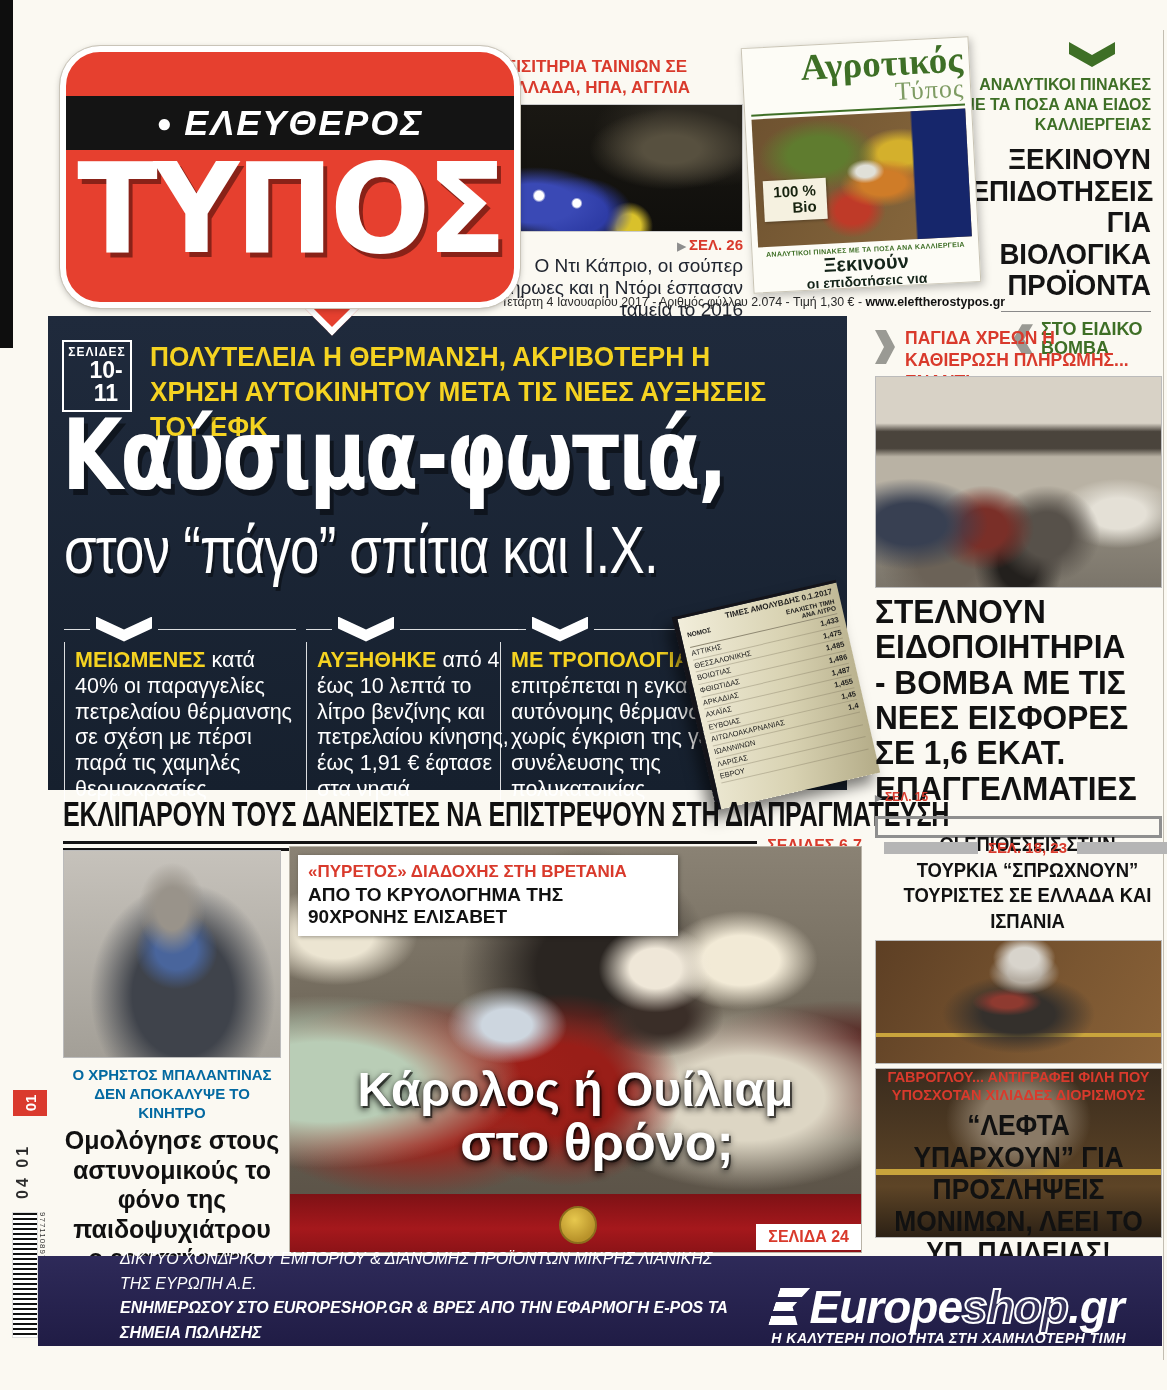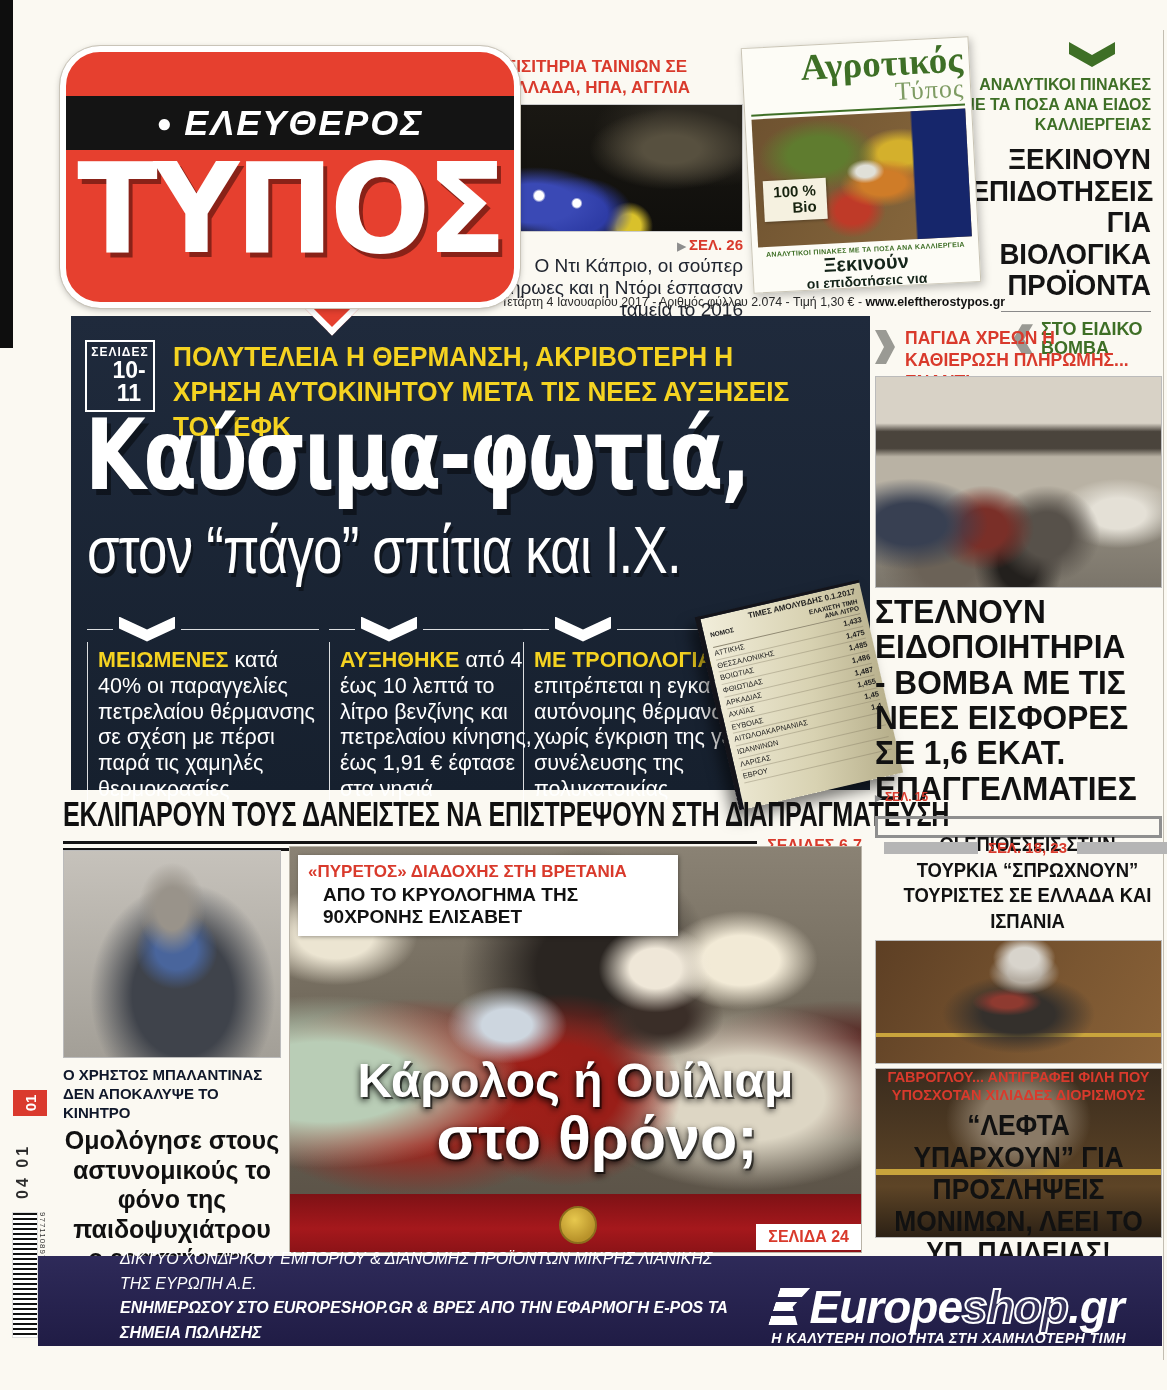--- a/index.html
+++ b/index.html
@@ -90,7 +90,7 @@
   .dateline .site { font-weight:800; color:#111; }
 
   
-  .lead-box { position:absolute; left:71px; top:316px; width:799px; height:474px;
+  .lead-box { position:absolute; left:48px; top:316px; width:799px; height:474px;
     background:linear-gradient(#1f2a3c,#16202e); }
   .pages-badge { position:absolute; left:14px; top:24px; width:70px; border:2px solid #fff; color:#fff;
     text-align:center; padding:3px 0 5px; }

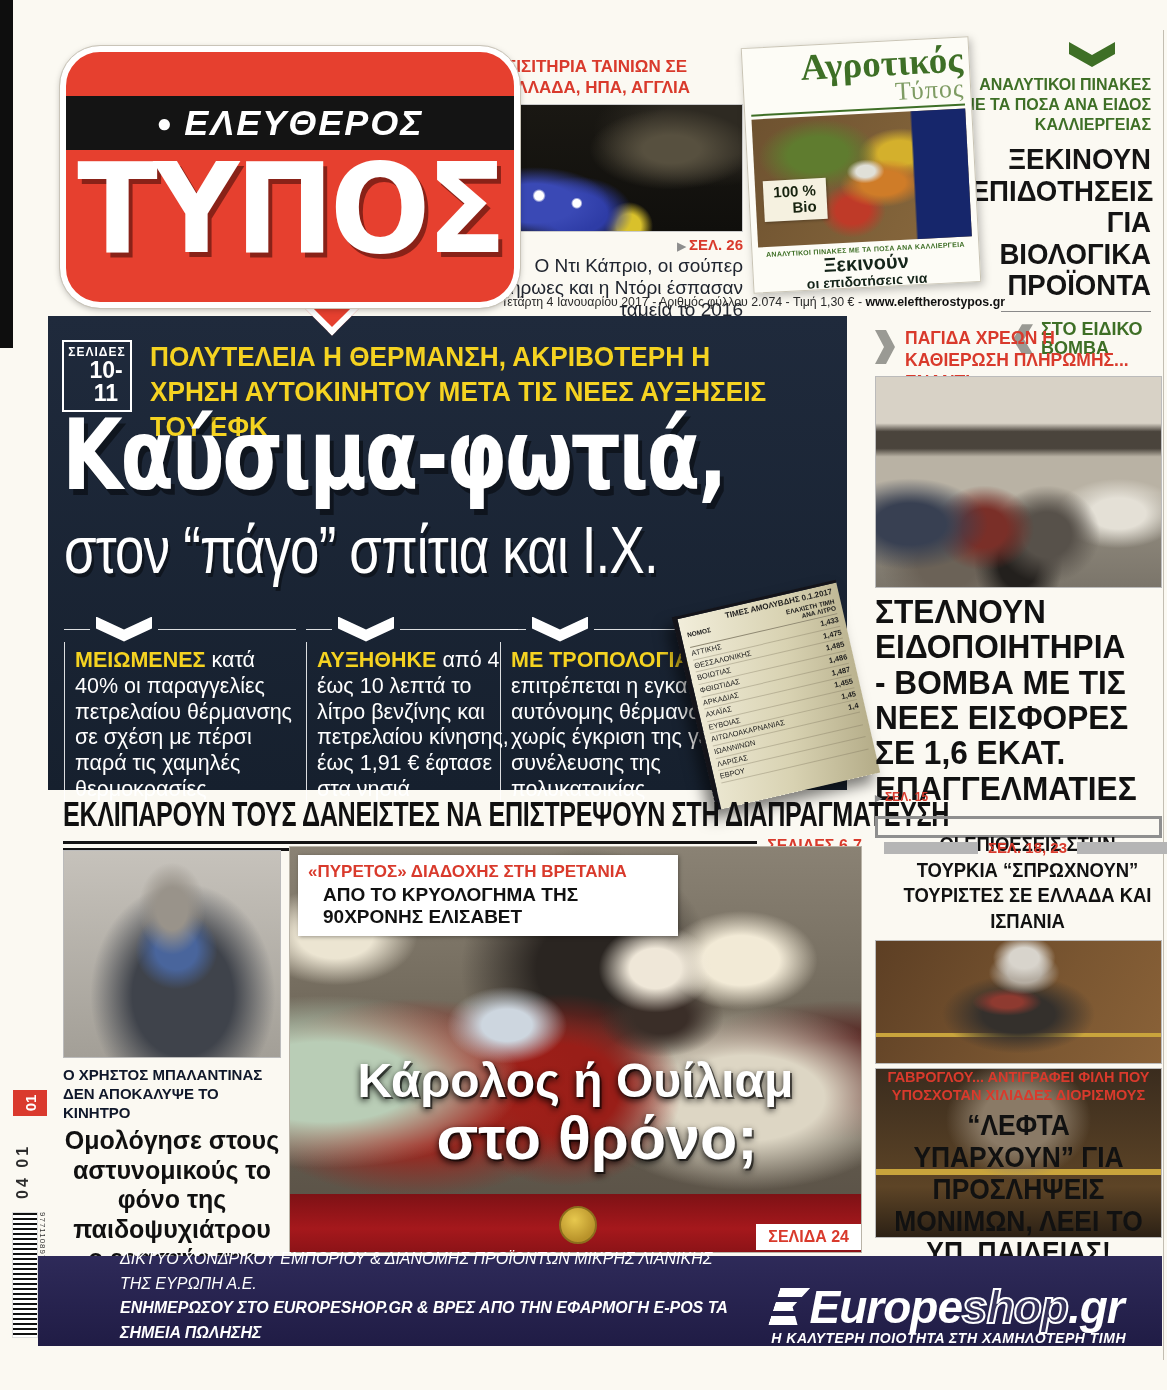--- a/index.html
+++ b/index.html
@@ -170,7 +170,7 @@
   .royal .kbox { position:absolute; left:8px; top:8px; width:380px; background:#fff; padding:7px 10px 8px;
     box-shadow:1px 1px 4px rgba(0,0,0,.35); }
   .royal .kbox .k1 { color:#d93a2c; font-weight:800; font-size:17px; }
-  .royal .kbox .k2 { color:#111; font-weight:800; font-size:19px; margin-top:2px;margin-left:15px; }
+  .royal .kbox .k2 { color:#111; font-weight:800; font-size:19px; margin-top:2px; }
   .royal .caption { position:absolute; left:0; bottom:82px; width:100%; text-align:center; color:#fff; z-index:2;
     font-weight:800; text-shadow:0 3px 7px rgba(0,0,0,.9), 2px 2px 0 rgba(0,0,0,.55); }
   .royal .caption .c1 { font-size:48px; line-height:1.05; }

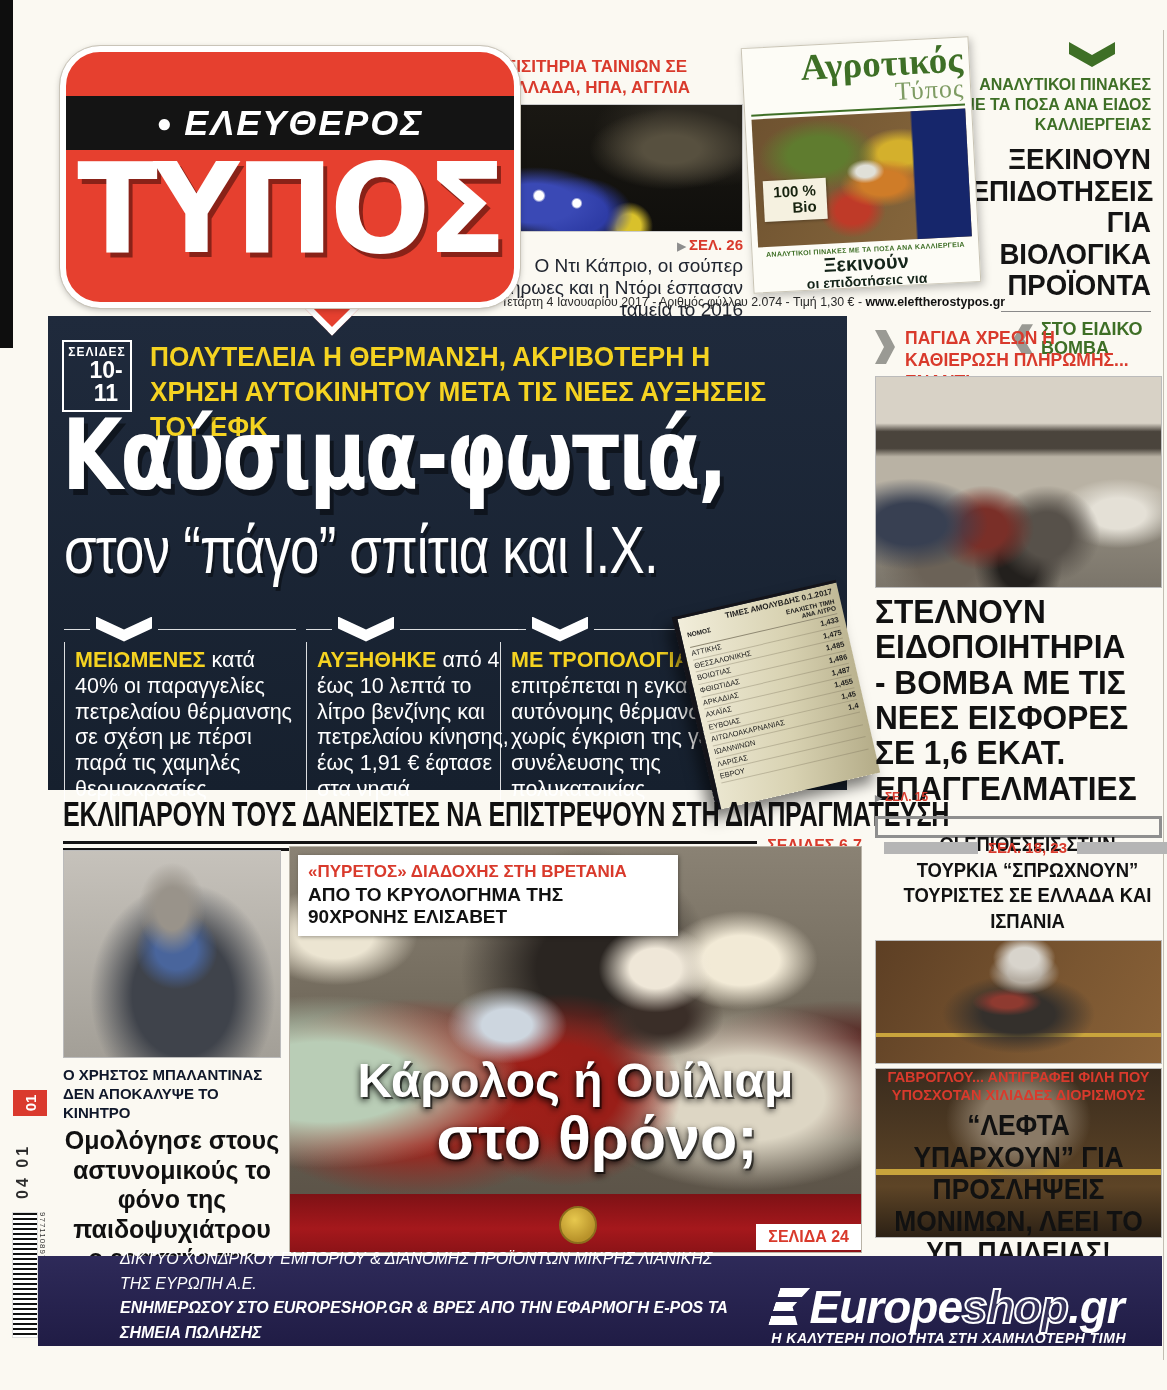--- a/index.html
+++ b/index.html
@@ -144,7 +144,7 @@
       radial-gradient(ellipse at 52% 48%, #49659c 0 13%, transparent 26%),
       radial-gradient(ellipse at 55% 70%, #3f434b 0 30%, transparent 55%),
       linear-gradient(#c6c2bb,#a39f97); }
-  .murder .kicker { margin-top:8px; text-align:left; color:#0f172a; font-weight:800; font-size:15px; line-height:1.25; }
+  .murder .kicker { margin-top:8px; text-align:center; color:#0369a1; font-weight:800; font-size:15px; line-height:1.25; }
   .murder .head { margin-top:4px; text-align:center; color:#101010; font-weight:600; font-size:25px; line-height:1.18; }
   .murder .pageref { display:block; margin-top:6px; text-align:center; font-size:15px; }
 

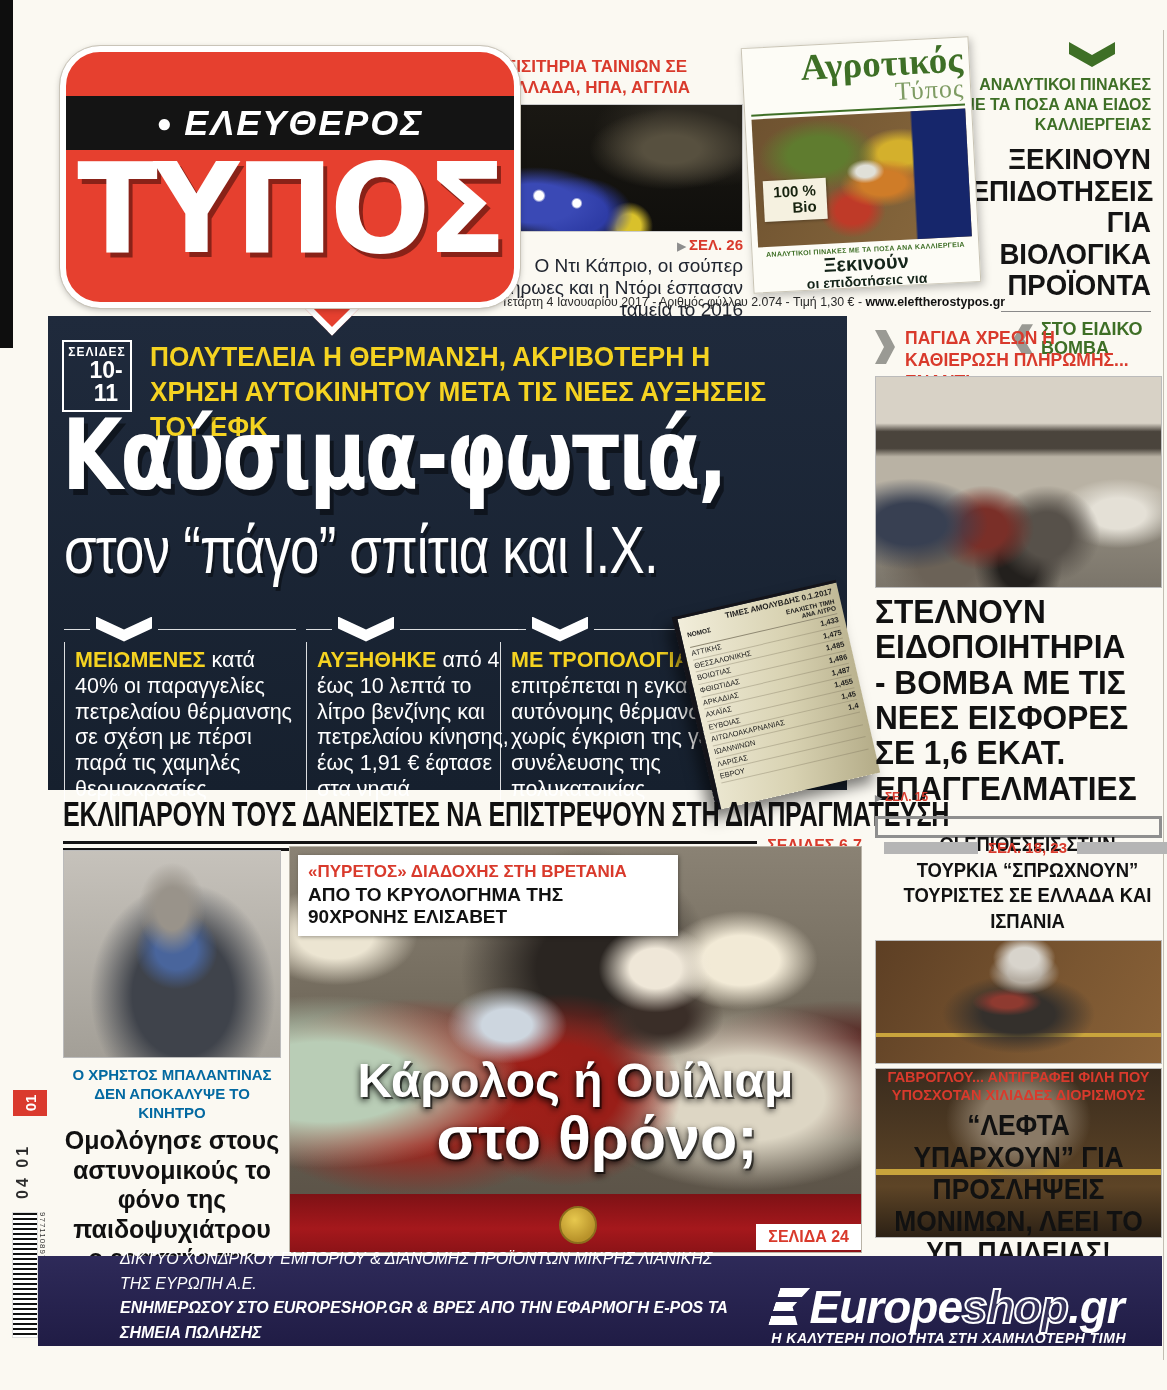--- a/index.html
+++ b/index.html
@@ -174,7 +174,7 @@
   .royal .caption { position:absolute; left:0; bottom:82px; width:100%; text-align:center; color:#fff; z-index:2;
     font-weight:800; text-shadow:0 3px 7px rgba(0,0,0,.9), 2px 2px 0 rgba(0,0,0,.55); }
   .royal .caption .c1 { font-size:48px; line-height:1.05; }
-  .royal .caption .c2 { font-size:61px; line-height:1.05;padding-left:43px; }
+  .royal .caption .c2 { font-size:52px; line-height:1.05;padding-left:43px; }
   .royal .pagebox { position:absolute; right:0; bottom:2px; background:#fff; padding:4px 12px; z-index:2;
     font-size:16px;margin-left:36px; }
 

